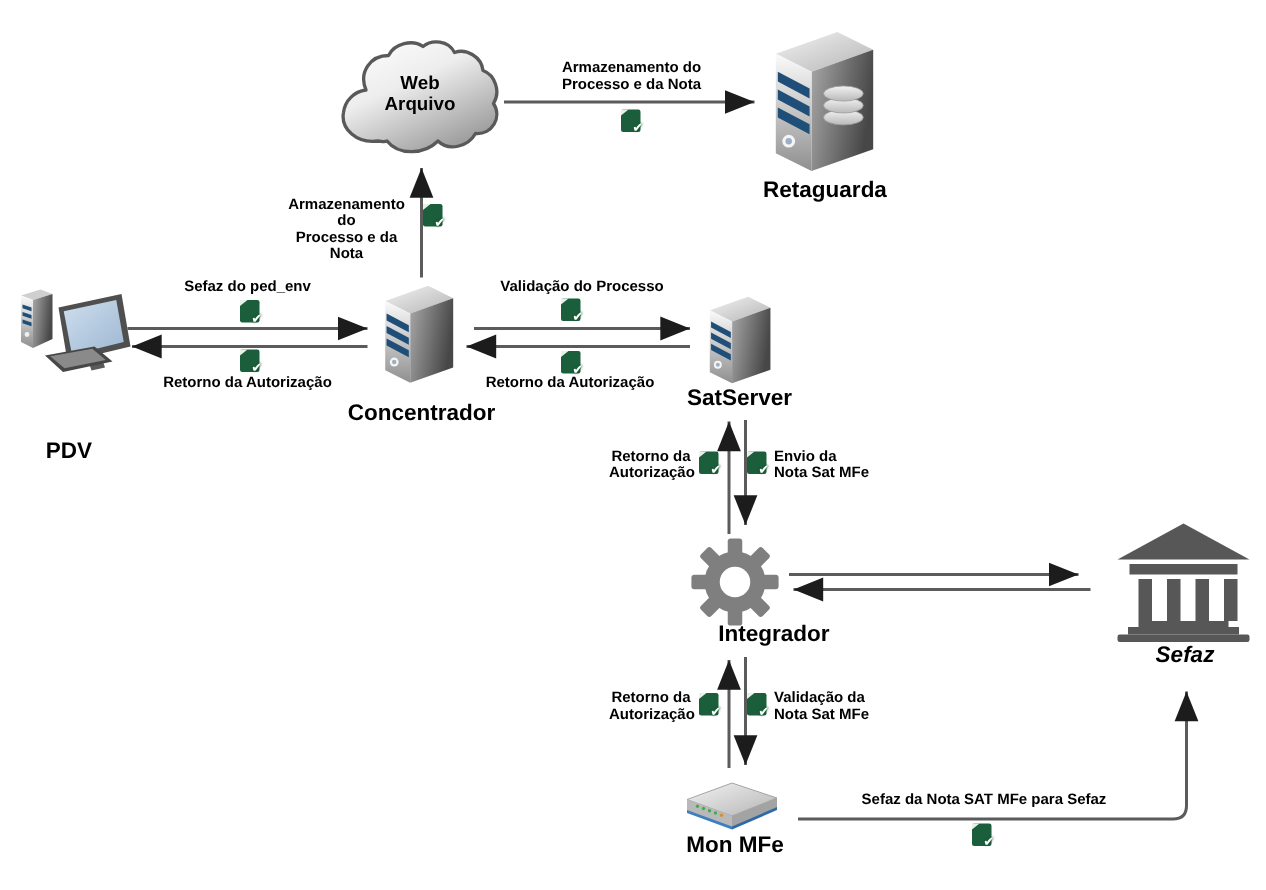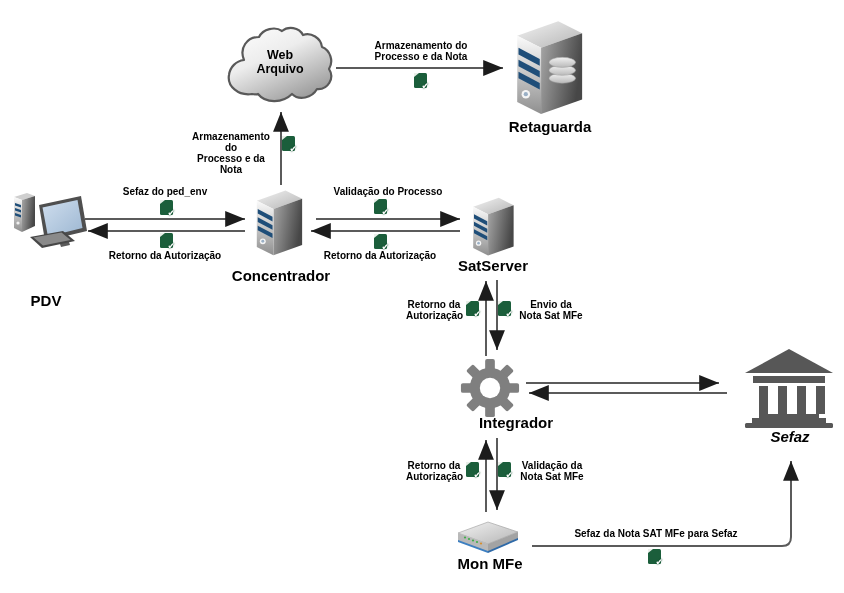--- a/index.html
+++ b/index.html
@@ -14,7 +14,7 @@
     font-weight:bold;
   }
   .elabel.wrap{white-space:pre-line;}
-  .tc{text-align:center;} .tr{text-align:center;} .tl{text-align:center;}
+  .tc{text-align:center;} .tr{text-align:center;} .tl{text-align:left;}
   .nlabel{
     position:absolute;font-size:15px;line-height:14px;font-weight:bold;color:#000;
     text-align:center;white-space:nowrap;

